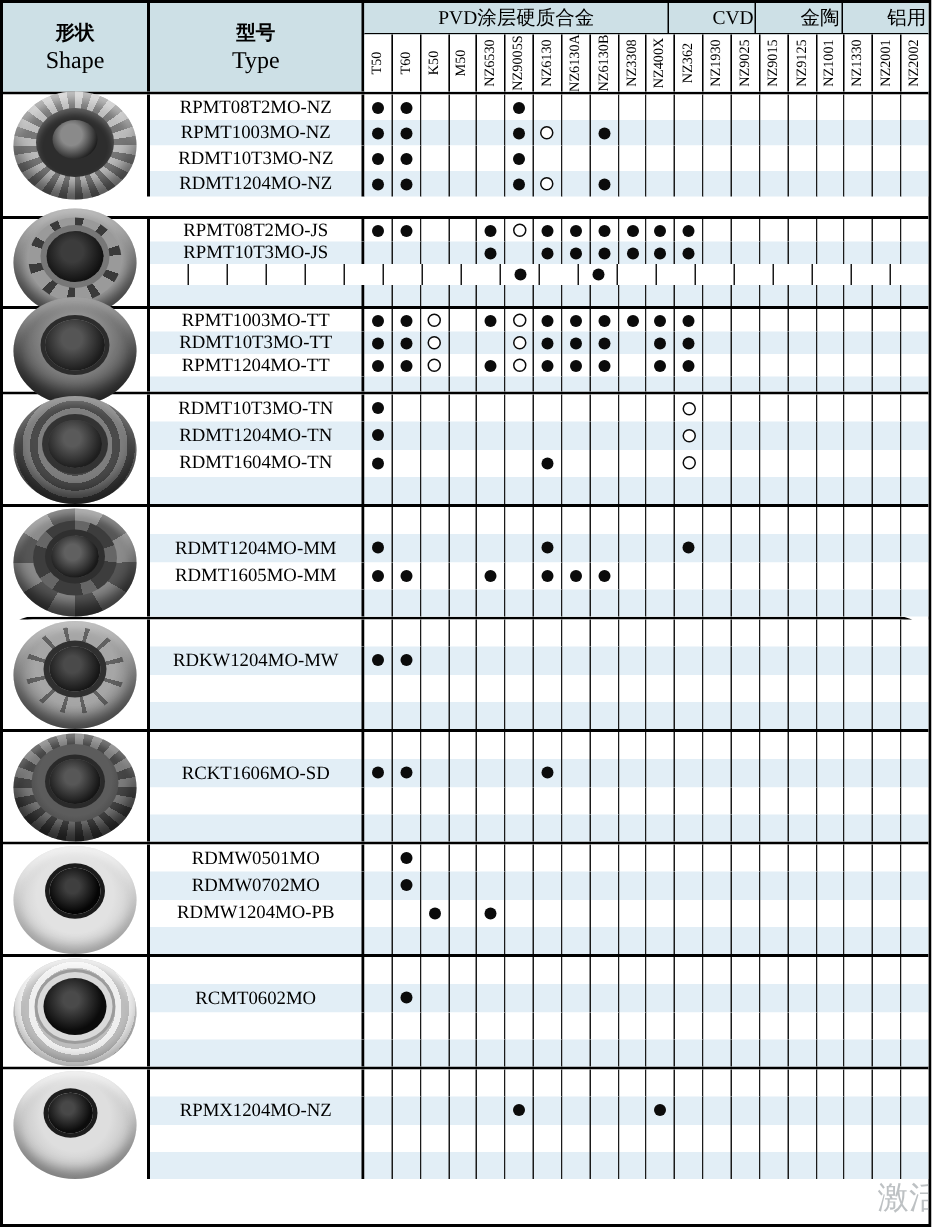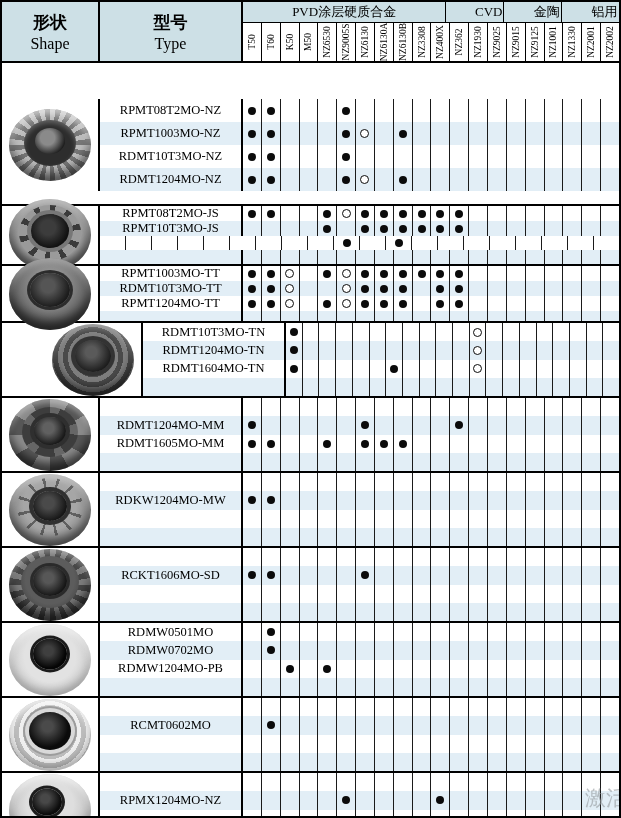--- a/index.html
+++ b/index.html
@@ -19,7 +19,7 @@
     background:#cde0e6;display:flex;flex-direction:column;align-items:center;justify-content:center;gap:1px;}
   .hdr-type{width:143px;box-sizing:border-box;border-right:2px solid #000;
     background:#cde0e6;display:flex;flex-direction:column;align-items:center;justify-content:center;gap:1px;text-align:center;}
-  .hdr-zh{font-size:17px;font-weight:bold;}
+  .hdr-zh{font-size:13px;font-weight:bold;}
   .hdr-en{font-size:16px;}
   .hdr-grades{flex:1;display:flex;flex-direction:column;background:#cde0e6;}
   .gband{display:flex;height:20px;border-bottom:1px solid #000;gap:28px;}

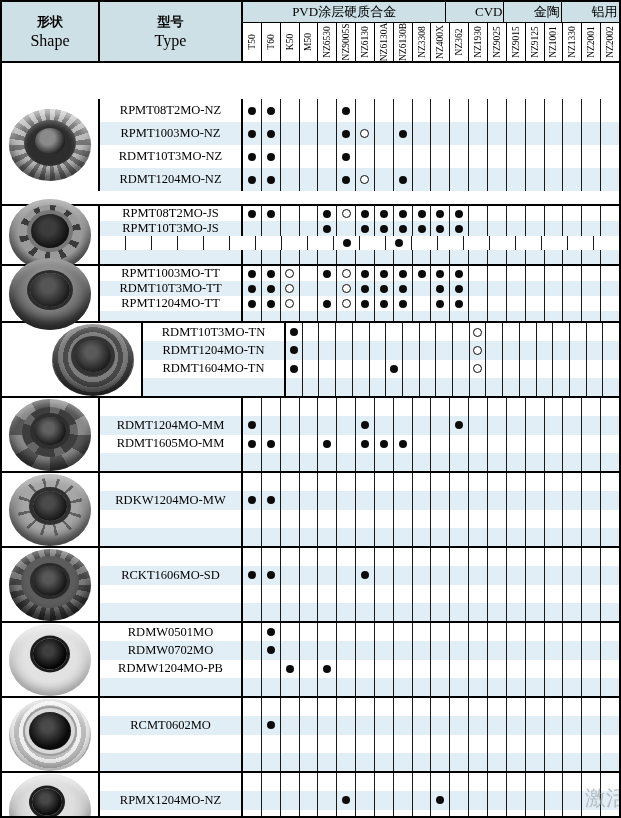--- a/index.html
+++ b/index.html
@@ -188,7 +188,7 @@
   </div>
 
   <div id="table-body">
-      <div class="grp" style="height: 92px; margin-top: 36px;">
+      <div class="grp" style="height: 68px;">
         <div class="shape-cell">
           <div class="insert v1"></div>
         </div>

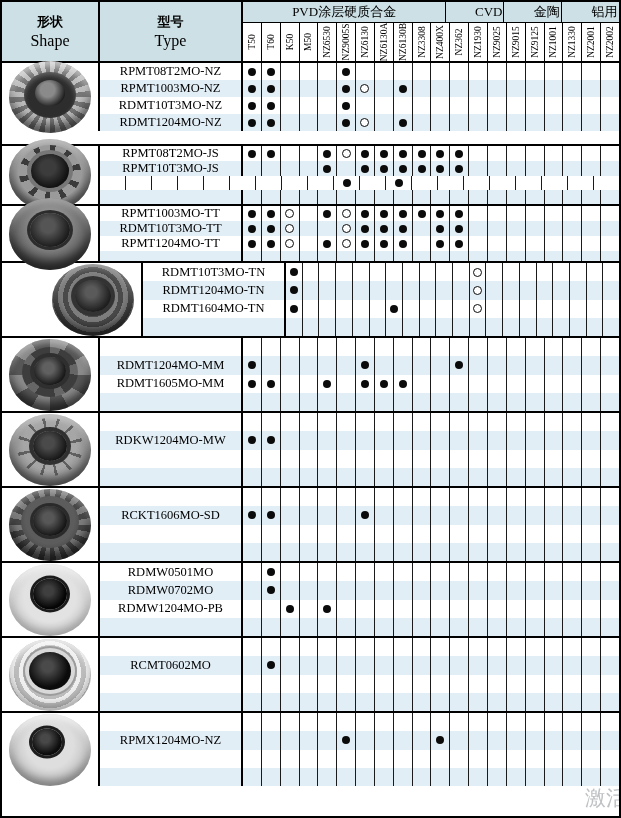--- a/index.html
+++ b/index.html
@@ -614,7 +614,7 @@
           </div>
         </div>
       </div>
-      <div class="grp" style="height: 75px; padding-left: 43px;">
+      <div class="grp" style="height: 75px;">
         <div class="shape-cell">
           <div class="insert v4"></div>
         </div>

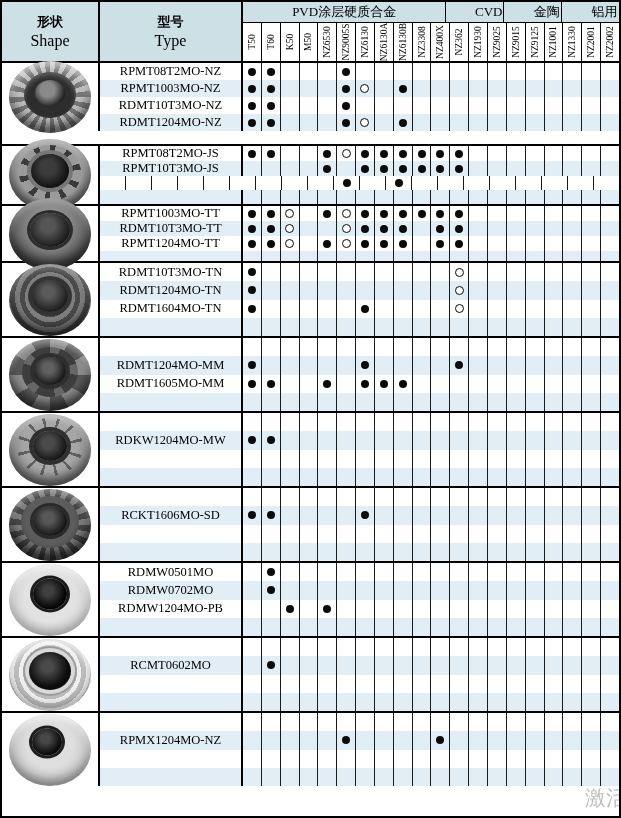--- a/index.html
+++ b/index.html
@@ -844,7 +844,7 @@
           </div>
         </div>
       </div>
-      <div class="grp" style="height: 75px;">
+      <div class="grp" style="height: 75px; border-radius: 20px;">
         <div class="shape-cell">
           <div class="insert v6"></div>
         </div>

